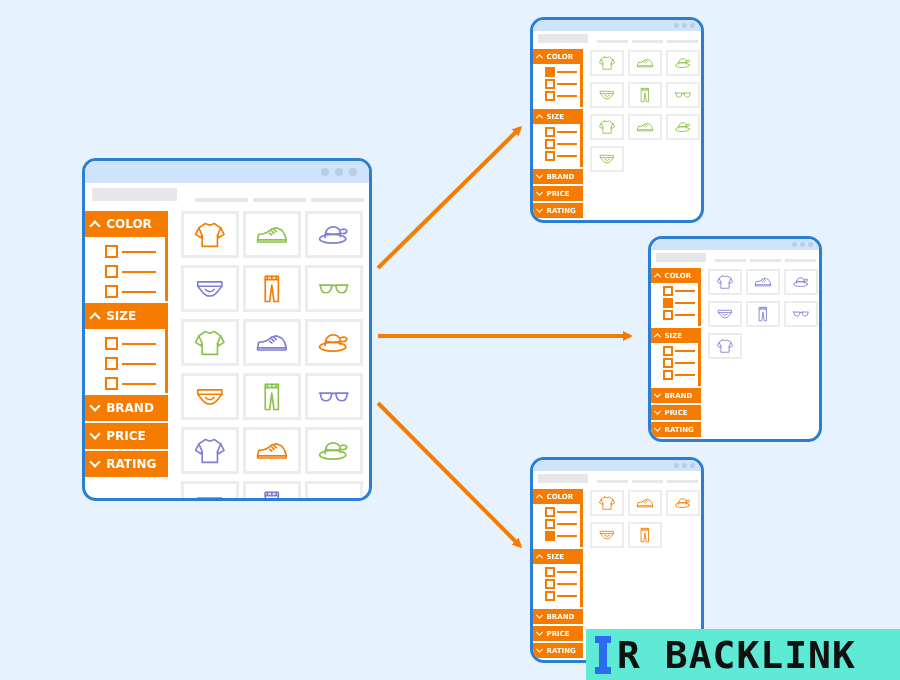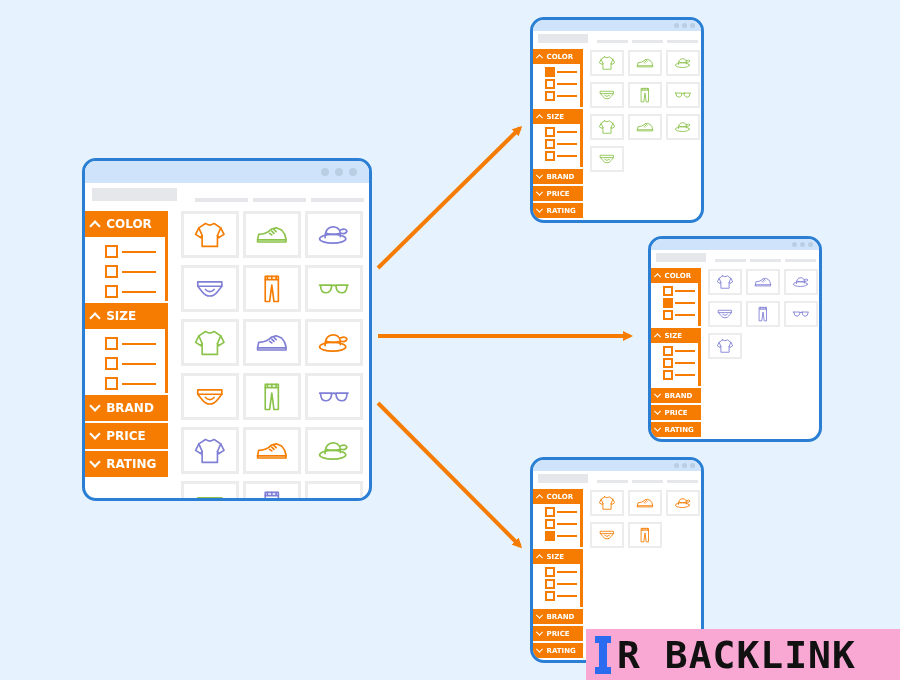--- a/index.html
+++ b/index.html
@@ -18,7 +18,7 @@
   .cell{position:absolute;border:3px solid #ececec;box-sizing:border-box;background:#fff;display:flex;align-items:center;justify-content:center;}
   .cell svg{width:78%;height:78%;}
   .arrow{position:absolute;left:0;top:0;}
-  .wm{position:absolute;left:586px;top:629px;width:314px;height:51px;background:#f9a8d4;display:flex;align-items:center;}
+  .wm{position:absolute;left:586px;top:629px;width:314px;height:51px;background:#5eead4;display:flex;align-items:center;}
   .wm-i{width:16px;height:38px;margin-left:9px;position:relative;}
   .wm-text{font-family:"DejaVu Sans Mono","Liberation Mono",monospace;font-weight:bold;font-size:38px;color:#111;letter-spacing:1px;margin-left:6px;}
 </style>

